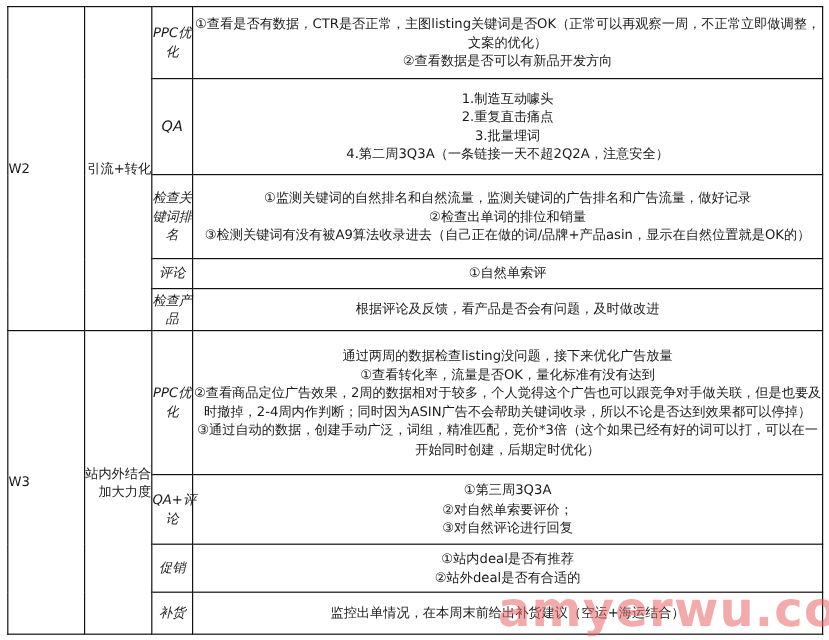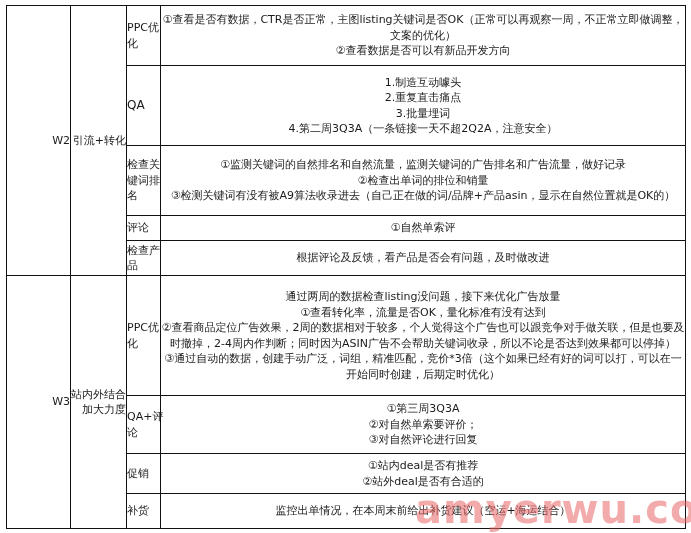--- a/index.html
+++ b/index.html
@@ -10,7 +10,7 @@
   table.plan td { border:1.5px solid #111; padding:0; vertical-align:middle; font-size:11px; line-height:15.5px; }
   td.week { text-align:right; font-size:12px; }
   td.theme { text-align:right; padding:0 4px; }
-  td.cat { padding:0 1px; }
+  td.cat { text-align:center; padding:0 1px;font-style:italic; }
   td.body { padding:1px 3px; text-align:center; }
   td.body div { white-space:normal; }
   .watermark { position:absolute; left:415px; top:486px; font-size:40px; font-weight:bold;

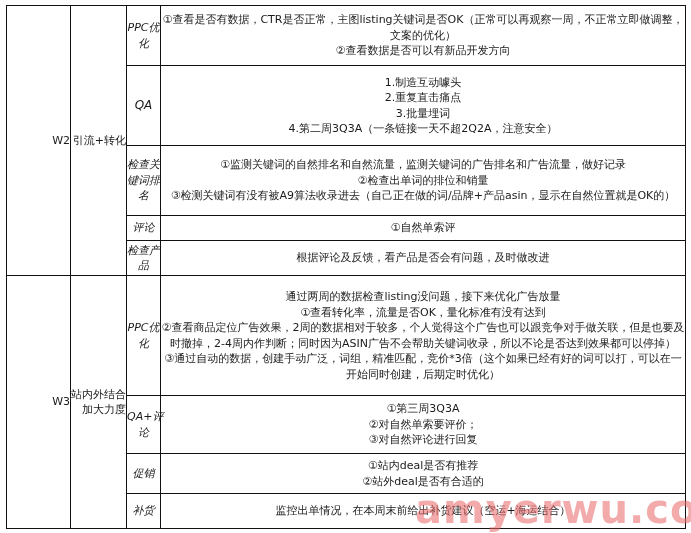--- a/index.html
+++ b/index.html
@@ -8,7 +8,7 @@
   table.plan { position:absolute; left:6px; top:5px; border-collapse:collapse;
                width:680px; table-layout:fixed; }
   table.plan td { border:1.5px solid #111; padding:0; vertical-align:middle; font-size:11px; line-height:15.5px; }
-  td.week { text-align:right; font-size:12px; }
+  td.week { text-align:left; font-size:12px; }
   td.theme { text-align:right; padding:0 4px; }
   td.cat { text-align:center; padding:0 1px;font-style:italic; }
   td.body { padding:1px 3px; text-align:center; }

